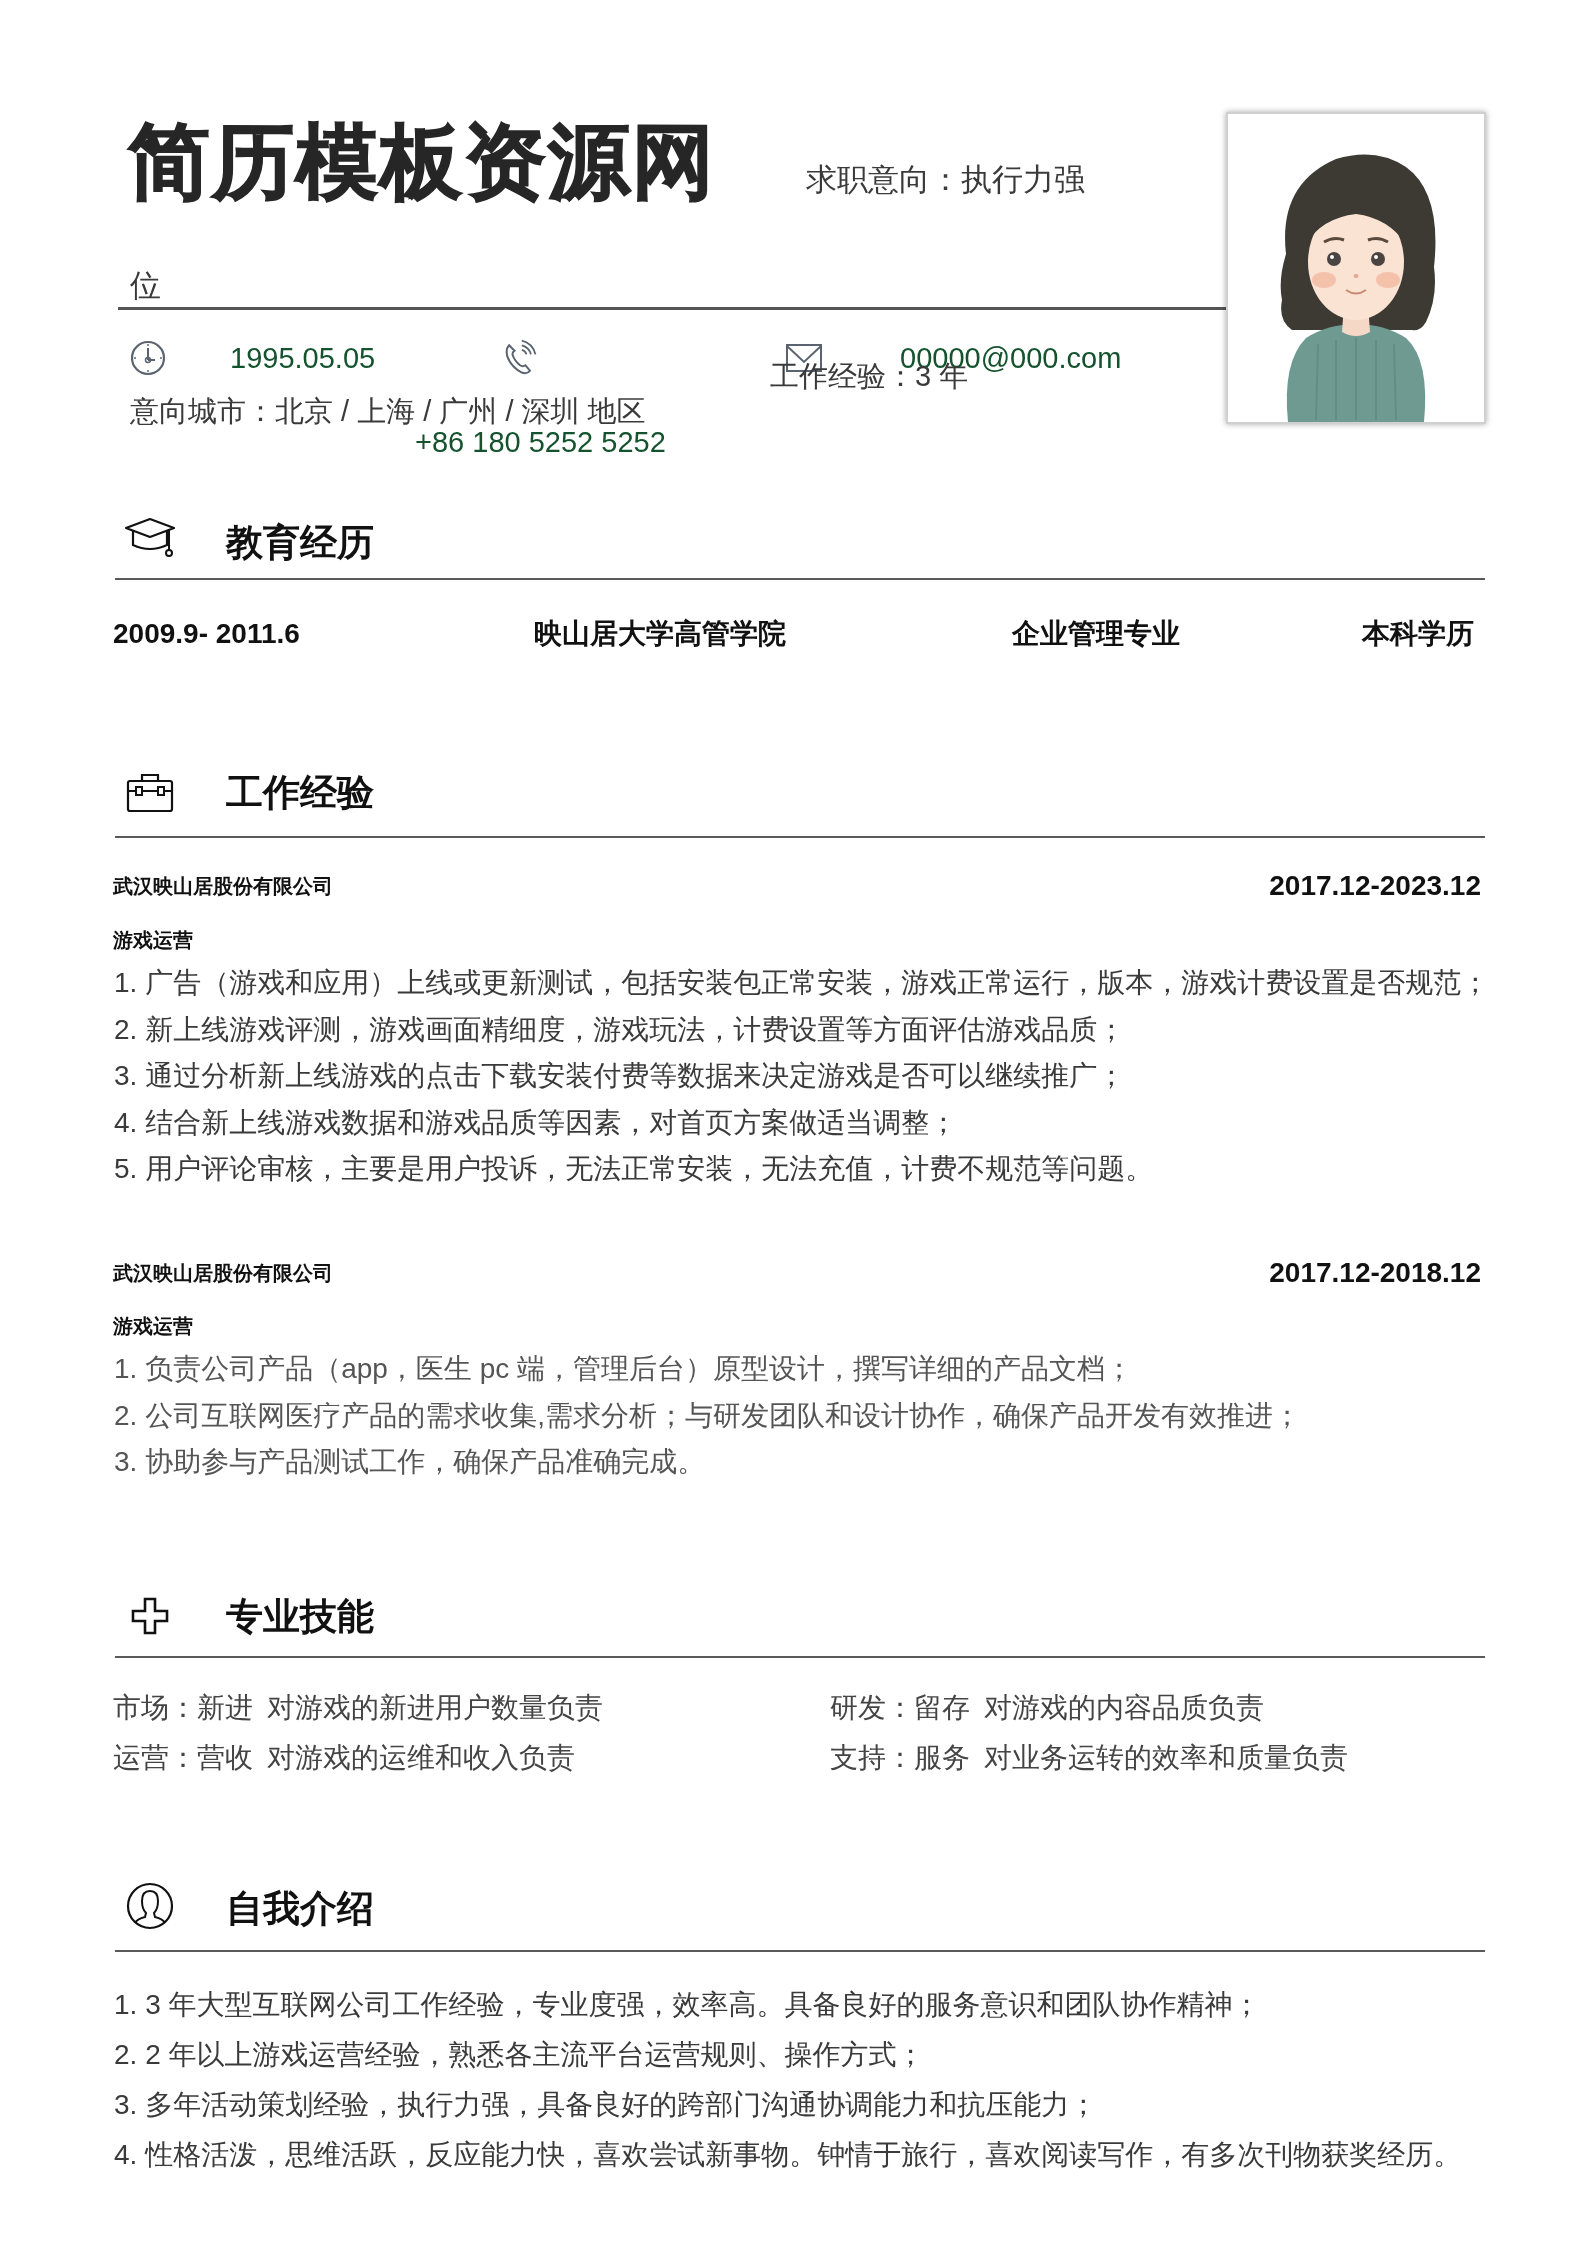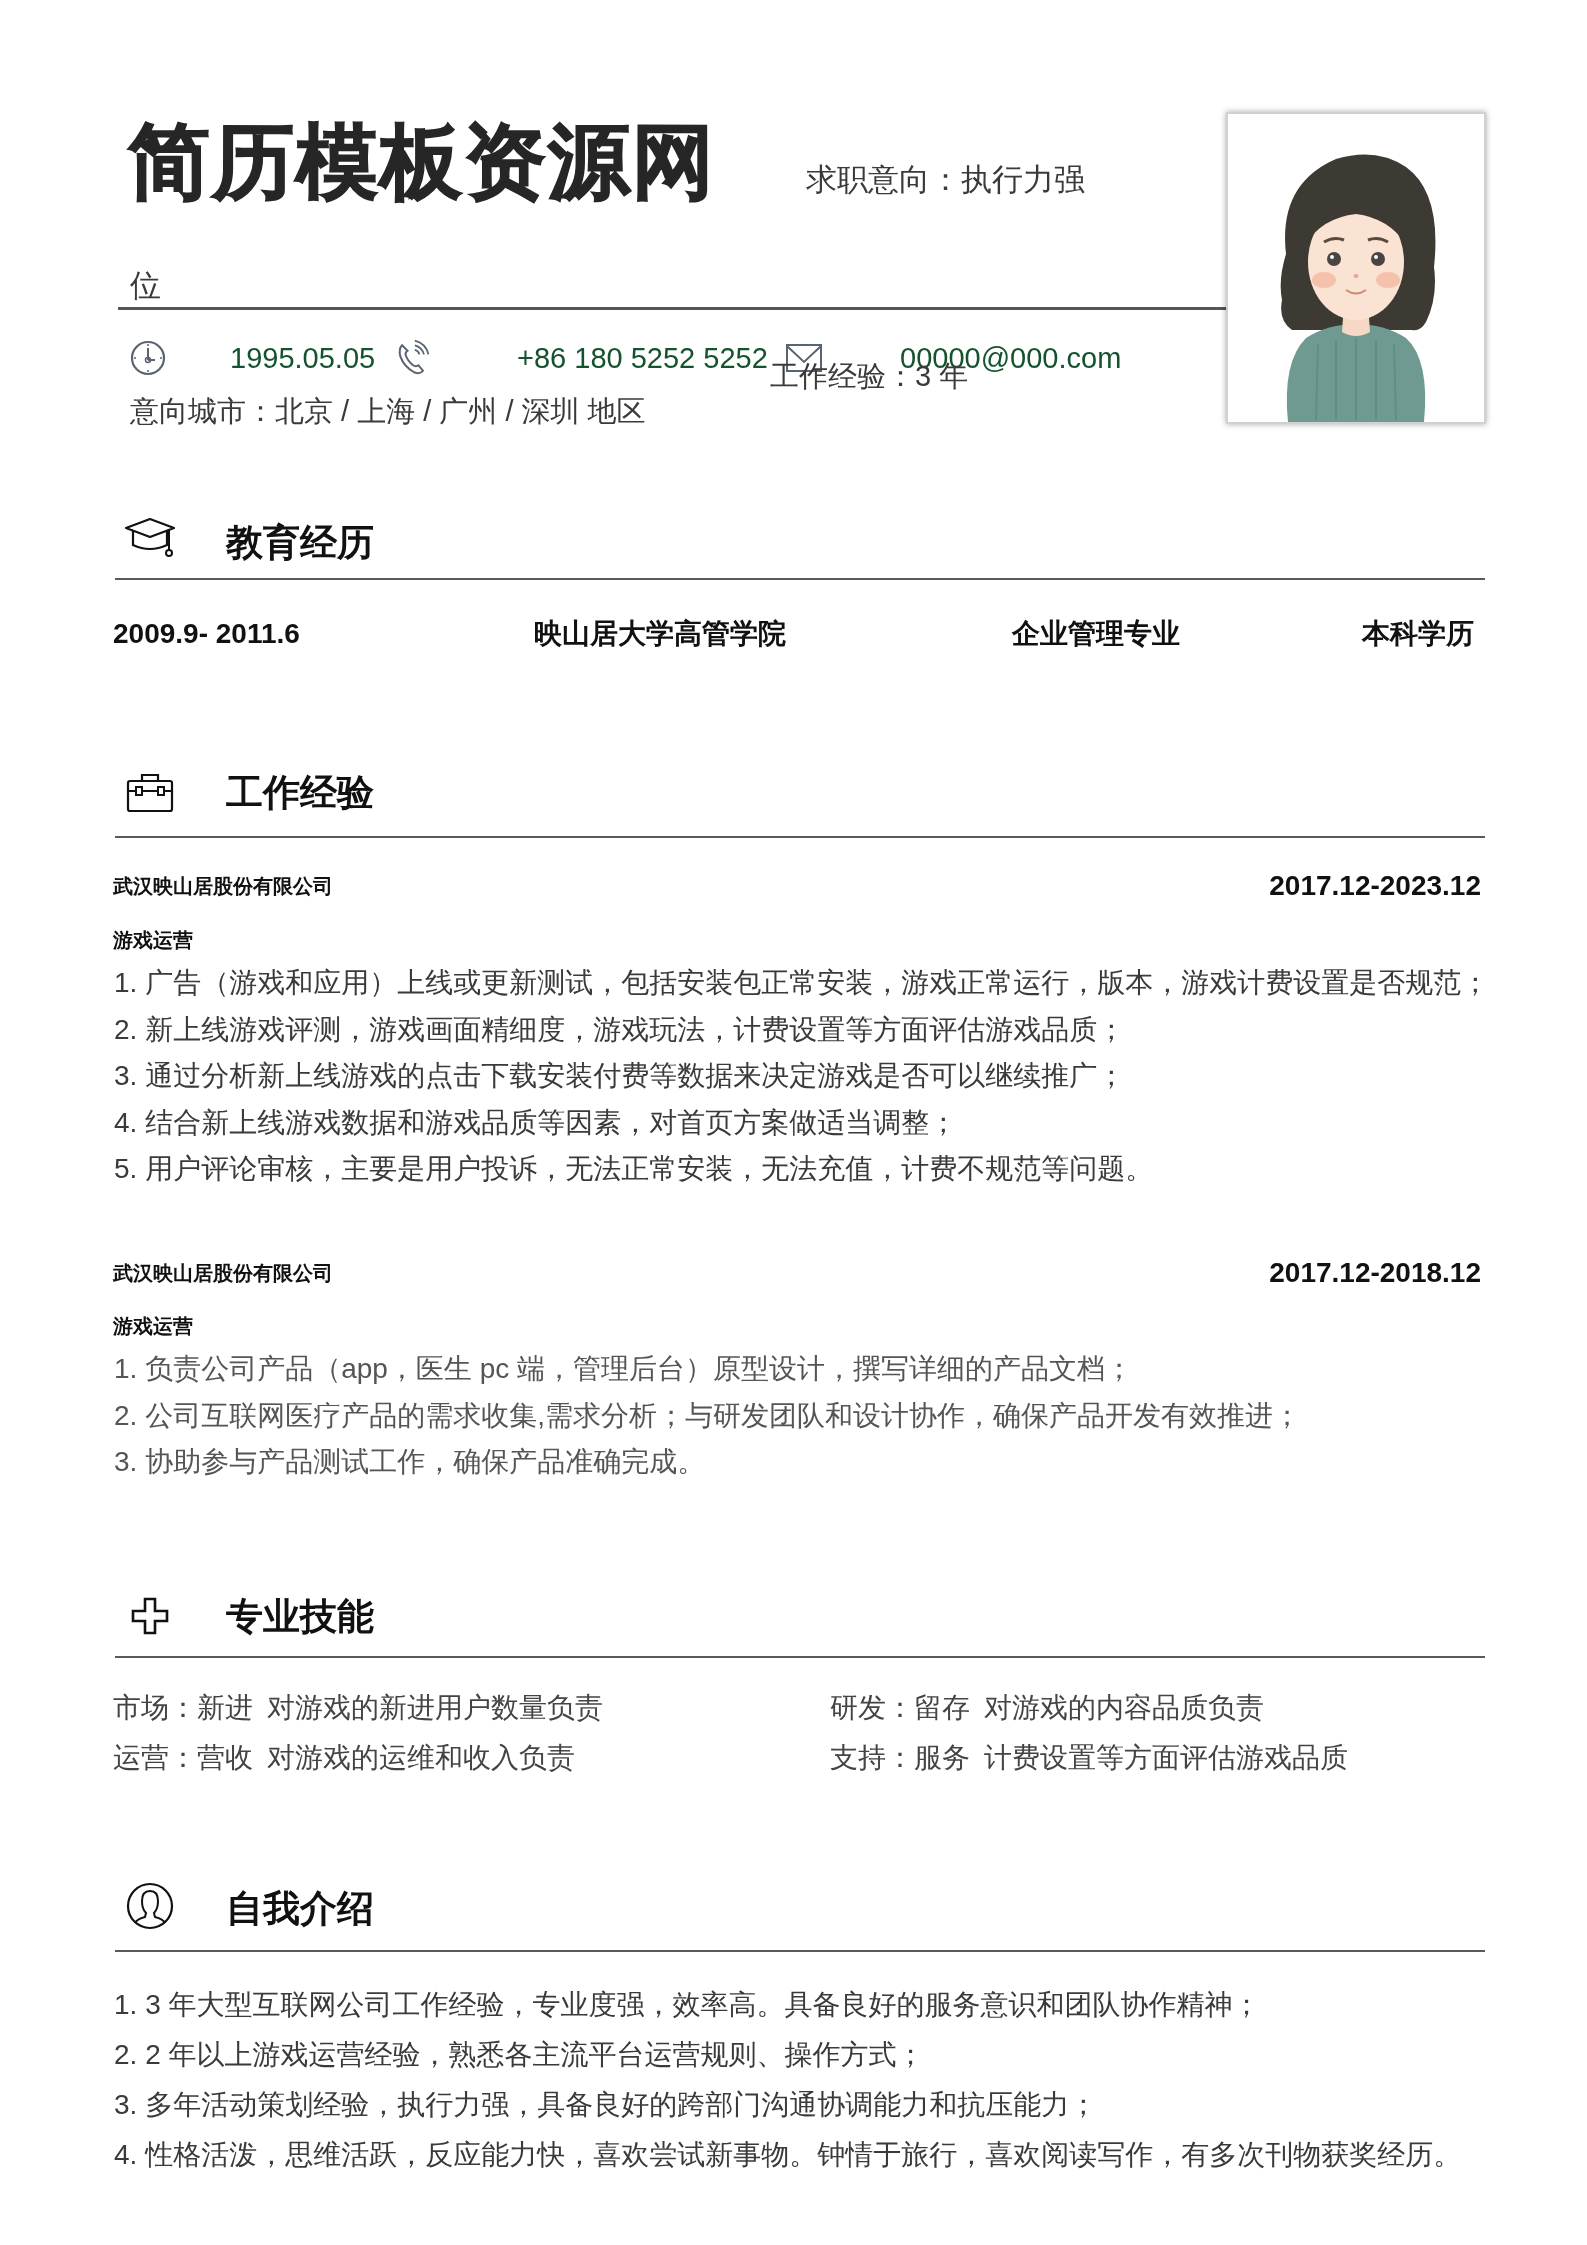--- a/index.html
+++ b/index.html
@@ -16,7 +16,7 @@
   .contact { top: 338px; font-size: 29px; color: #14532d; line-height: 40px; white-space: nowrap; display: flex; align-items: center; gap: 44px; }
   .contact .ico { width: 40px; height: 40px; margin-right: 18px; display: inline-flex; align-items: center; justify-content: center; }
   .c1 { left: 128px; }
-  .c2 { left: 393px; }
+  .c2 { left: 393px; flex-direction: column; }
   .c3 { left: 784px; }
   .meta { top: 356px; font-size: 29px; color: #3a3a3a; line-height: 40px; white-space: nowrap; }
   .meta1 { left: 130px; margin-top: 35px; }

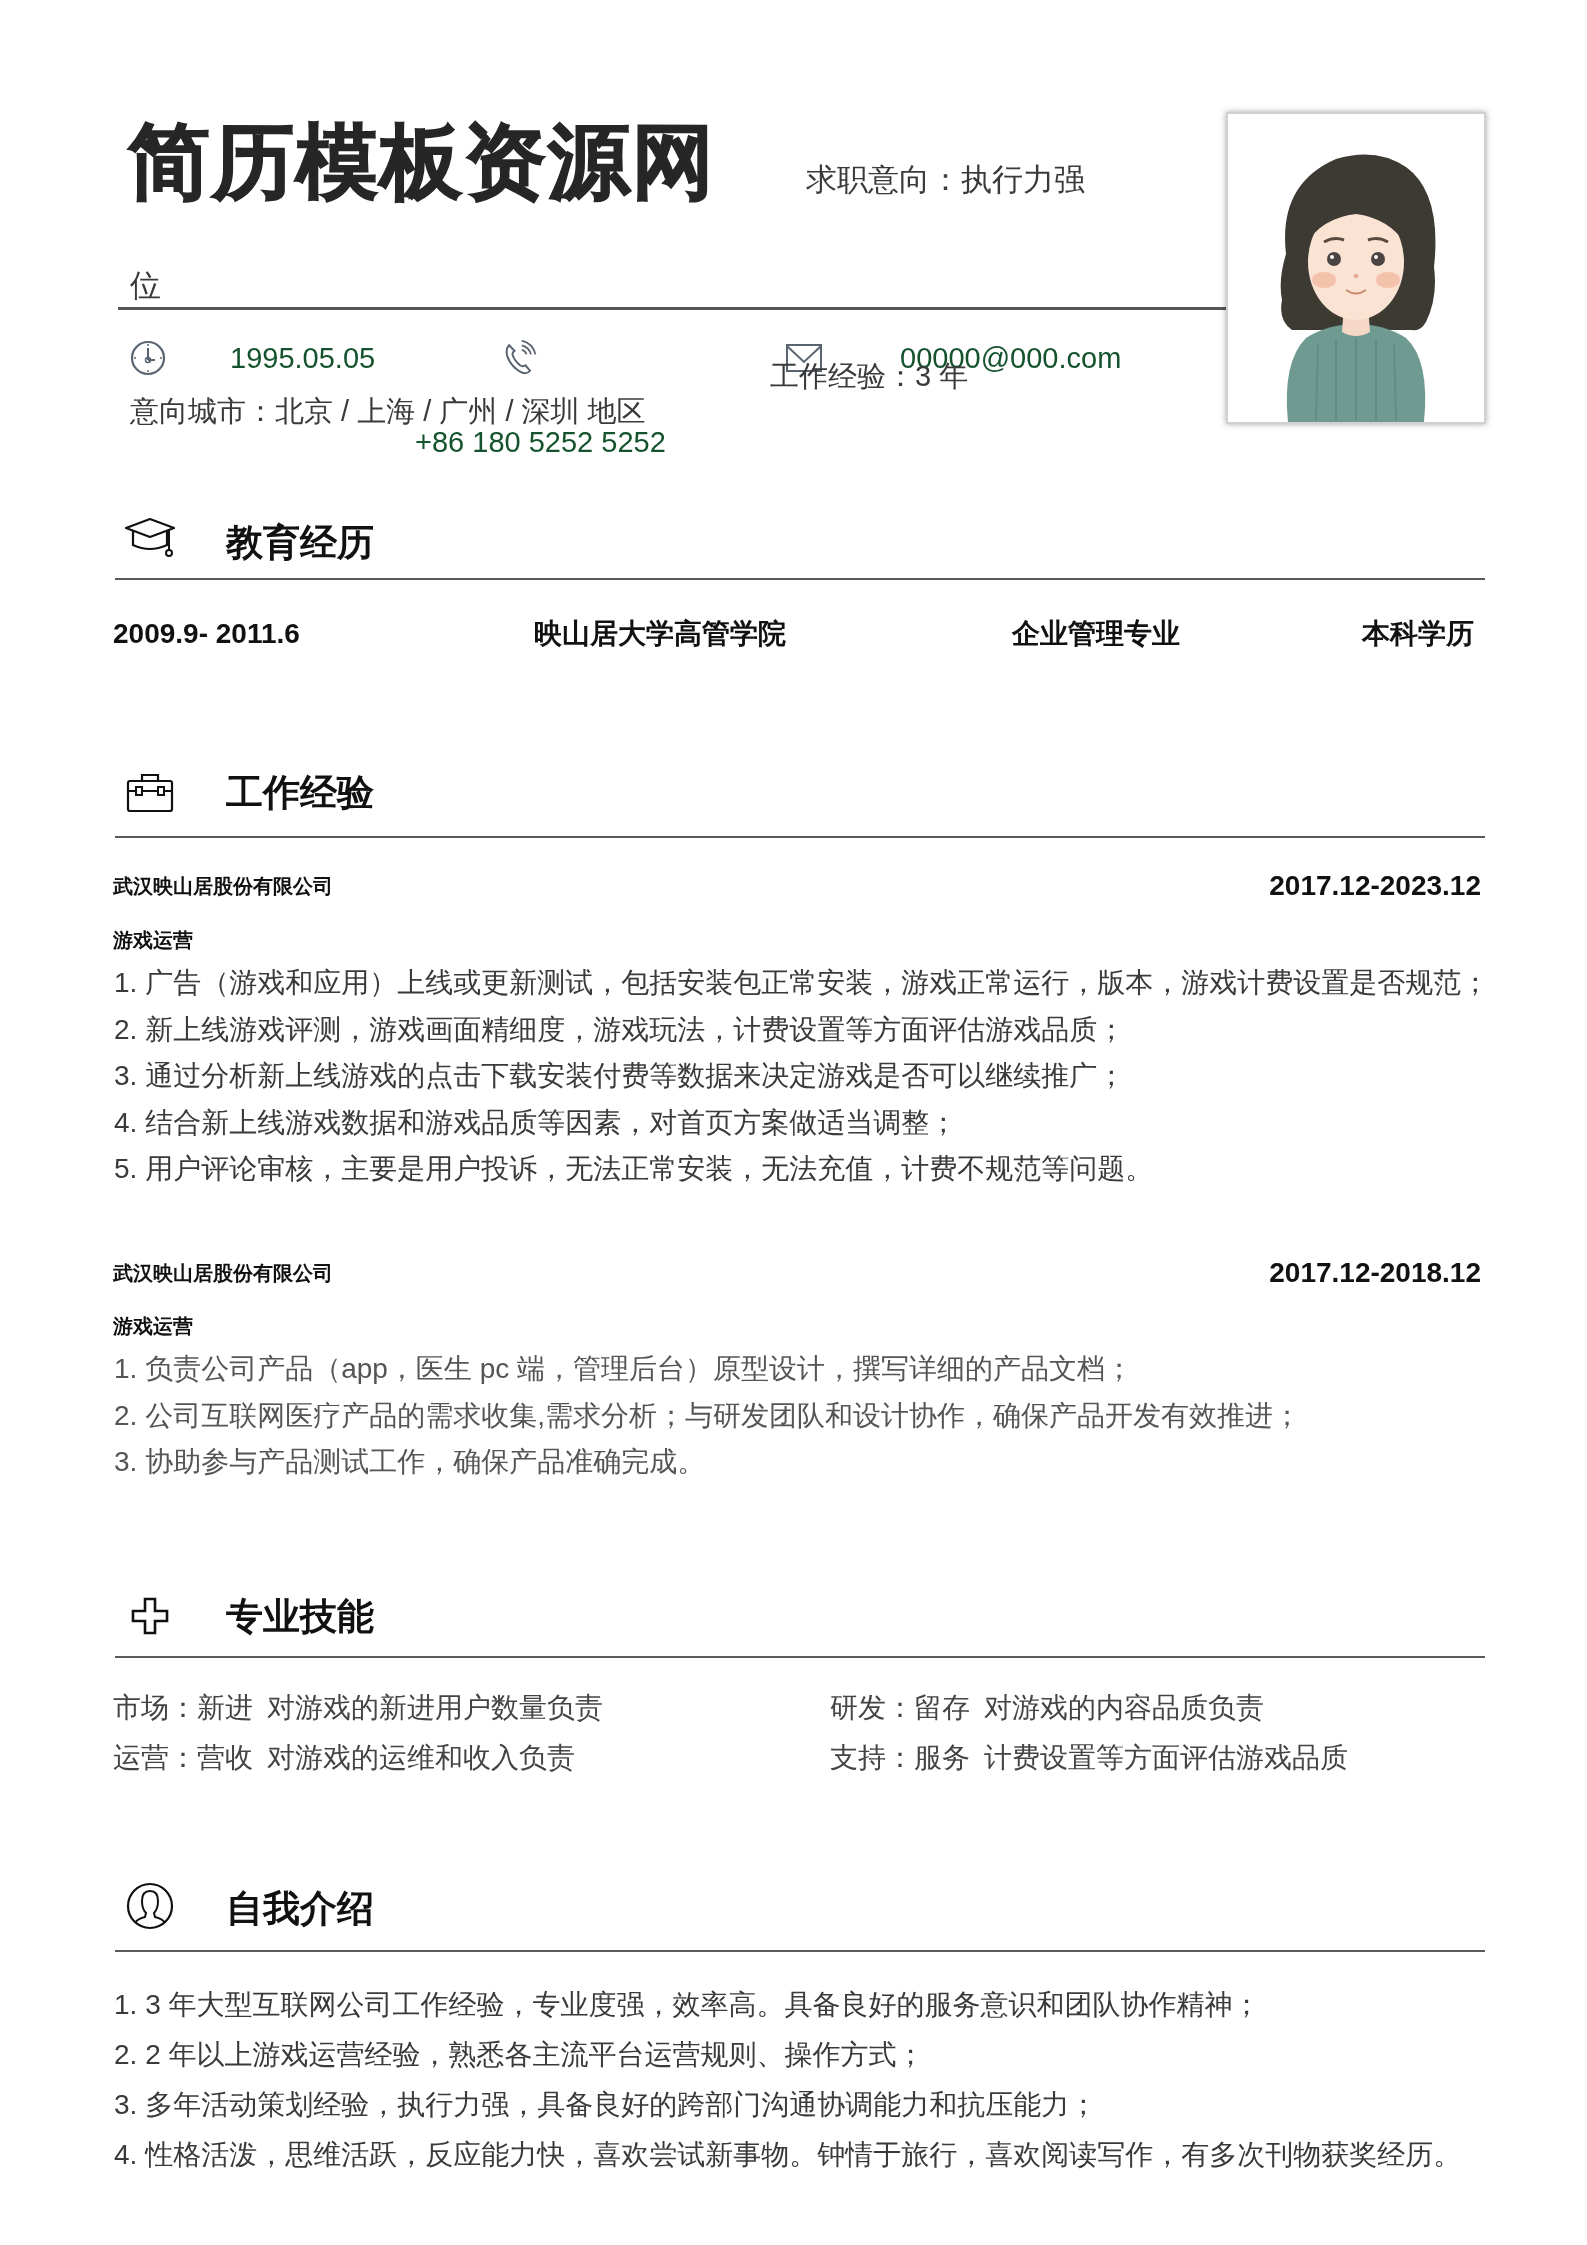--- a/index.html
+++ b/index.html
@@ -208,7 +208,7 @@
   <span>运营：</span><span>营收</span><span class="sp"></span><span>对游戏的运维和收入负责</span>
 </div>
 <div class="abs skill" style="left:830px;top:1738px">
-  <span>支持：</span><span>服务</span><span class="sp"></span><span>计费设置等方面评估游戏品质</span>
+  <span>支持：</span><span>服务</span><span class="sp"></span><span>对业务运转的效率和质量负责</span>
 </div>
 
 <div class="abs sec-icon" style="top:1878px">

